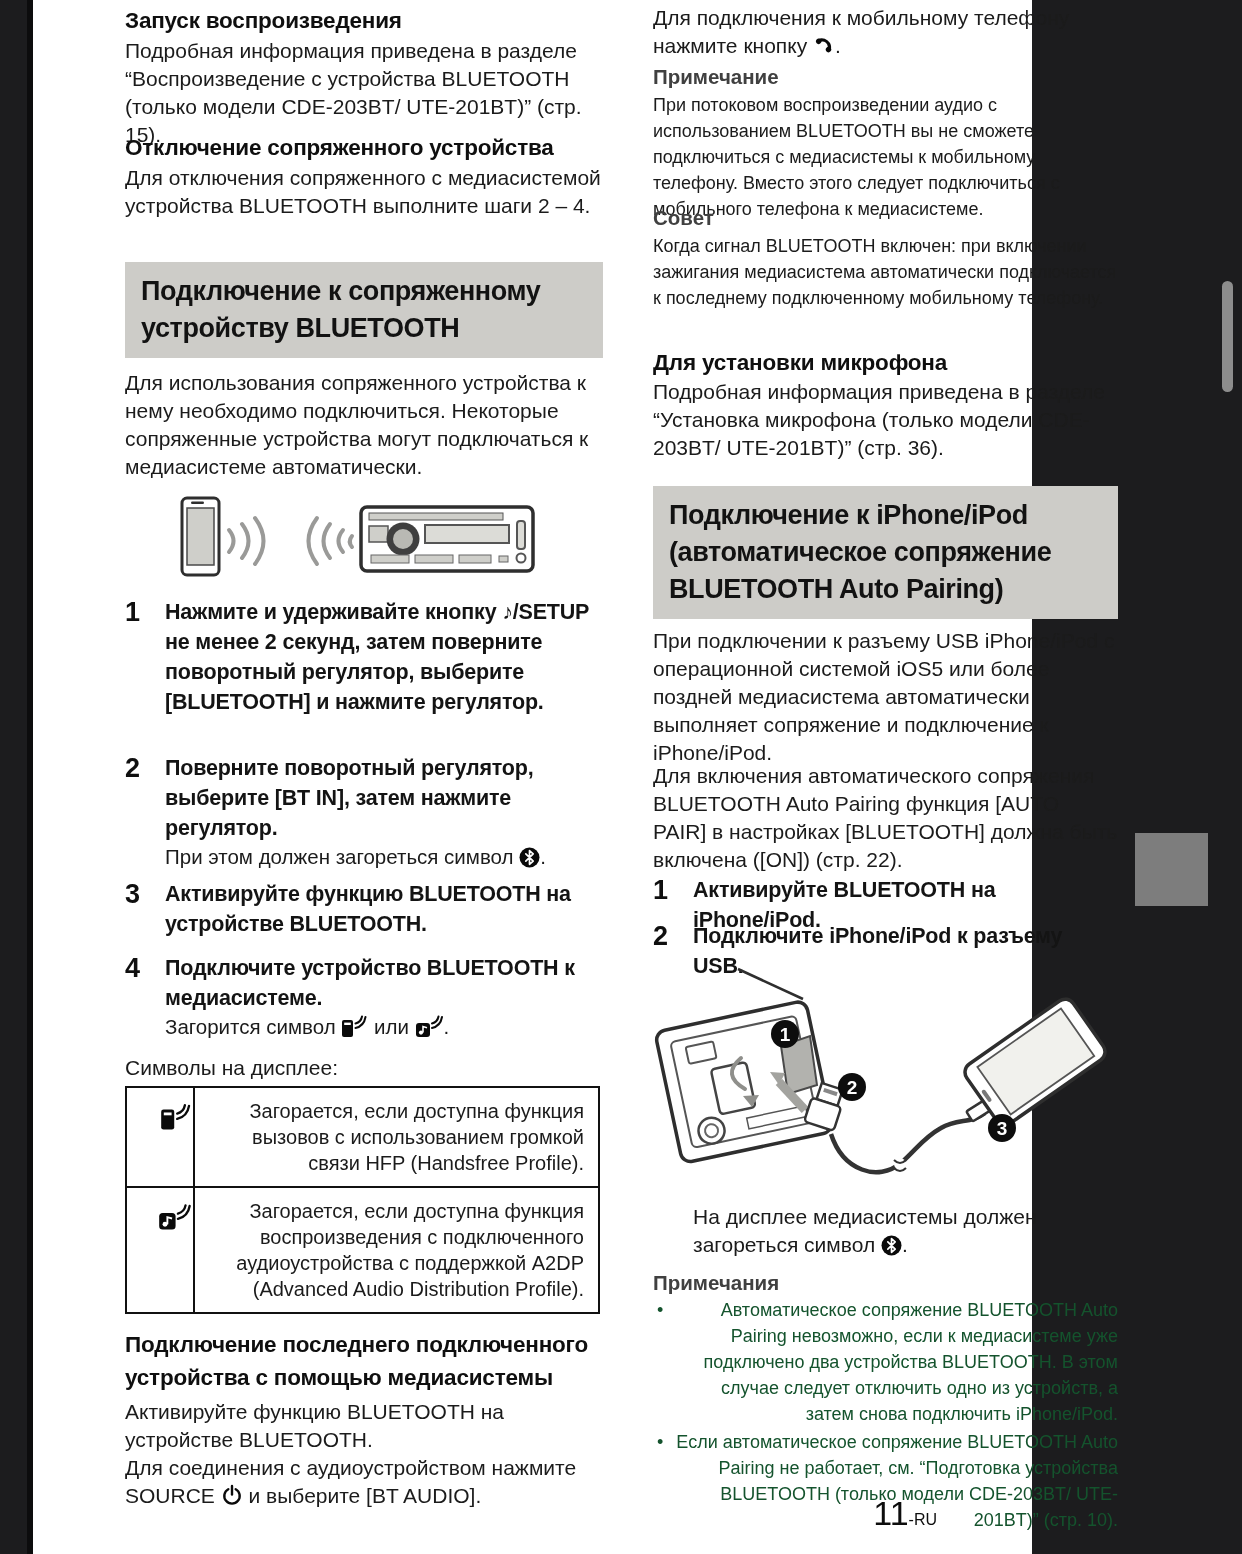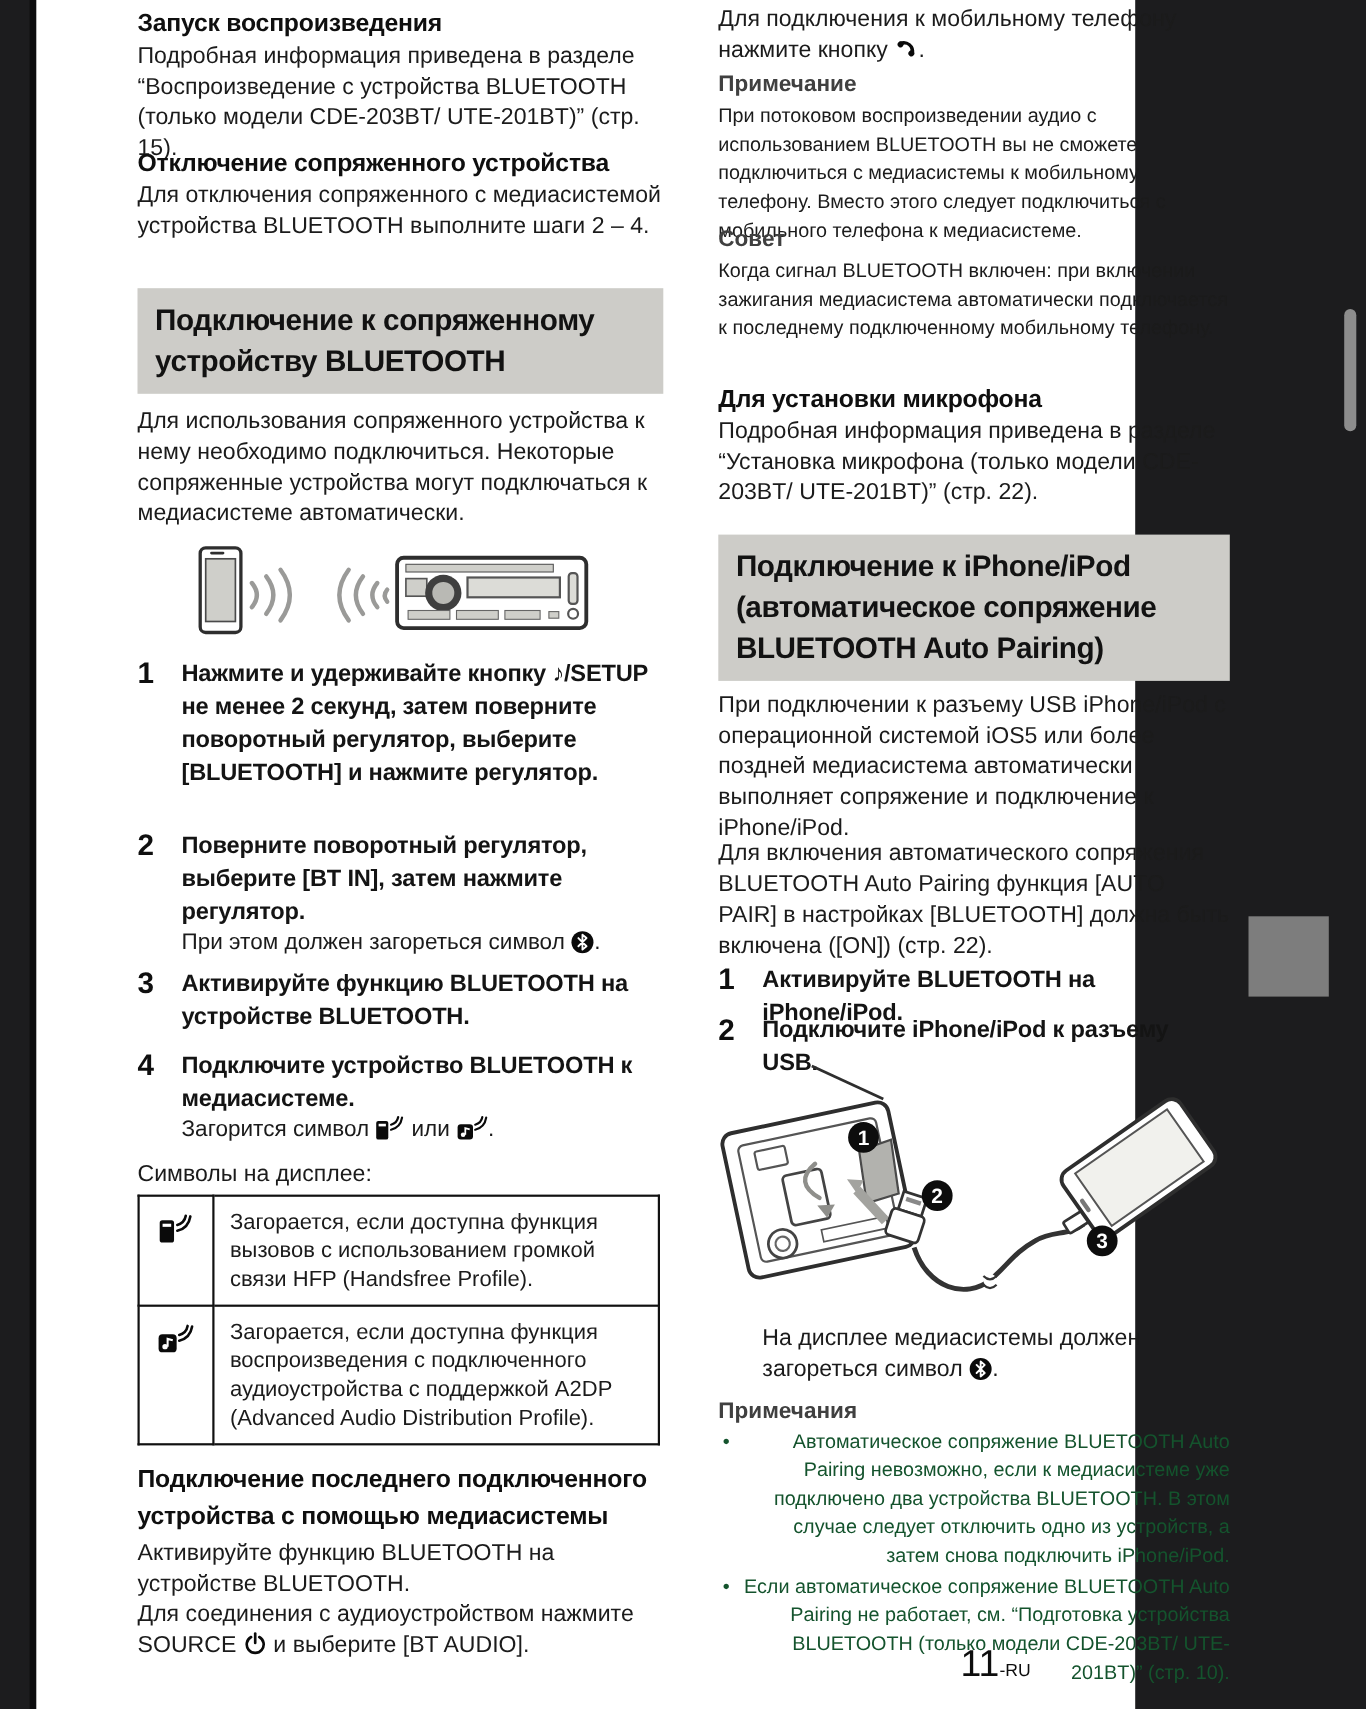--- a/index.html
+++ b/index.html
@@ -183,7 +183,7 @@
       <p class="block small rb5">Когда сигнал BLUETOOTH включен: при включении зажигания медиасистема автоматически подключается к последнему подключенному мобильному телефону.</p>
 
       <h3 class="block h3 rb6">Для установки микрофона</h3>
-      <p class="block body rb7">Подробная информация приведена в разделе “Установка микрофона (только модели CDE-203BT/ UTE-201BT)” (стр. 22).</p>
+      <p class="block body rb7">Подробная информация приведена в разделе “Установка микрофона (только модели CDE-203BT/ UTE-201BT)” (стр. 36).</p>
 
       <div class="block graybox rb8">Подключение к iPhone/iPod (автоматическое сопряжение BLUETOOTH Auto Pairing)</div>
 

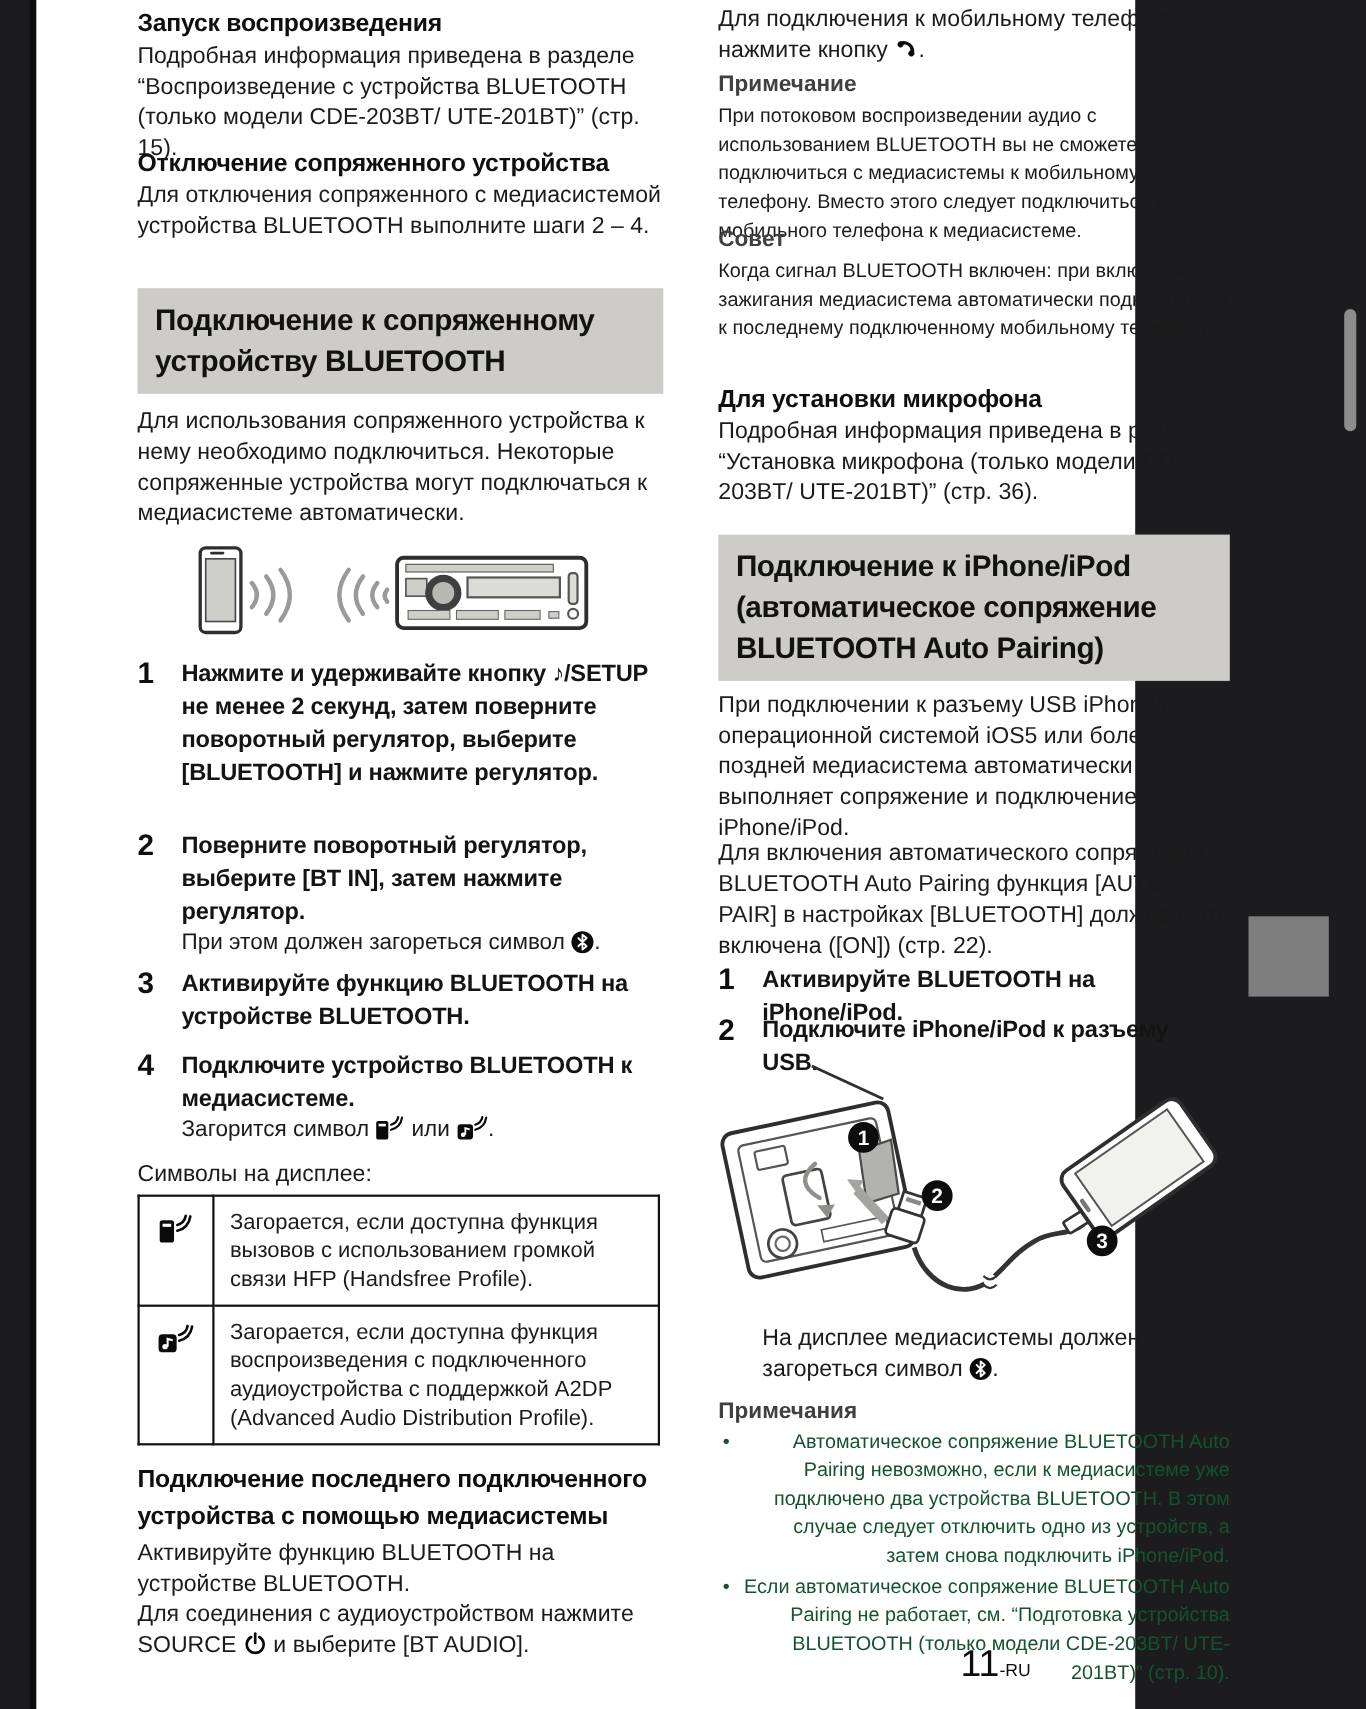--- a/index.html
+++ b/index.html
@@ -23,7 +23,7 @@
   .step-body{flex:1;font-weight:bold;font-size:21.5px;line-height:30px;color:#141414;letter-spacing:-0.2px;}
   .step-note{font-weight:normal;font-size:20.5px;line-height:28px;color:#1b1b1b;letter-spacing:0;}
   .sym-table{border-collapse:collapse;width:475px;}
-  .sym-table td{border:2px solid #111;vertical-align:top;}
+  .sym-table td{border:2px solid #111;vertical-align:top;text-align:right;}
   .icon-cell{width:64px;text-align:center;padding-top:14px;}
   .desc-cell{font-size:20px;line-height:26px;padding:10px 14px;color:#1b1b1b;}
   .bullets{list-style:none;margin:0;padding:0;}

